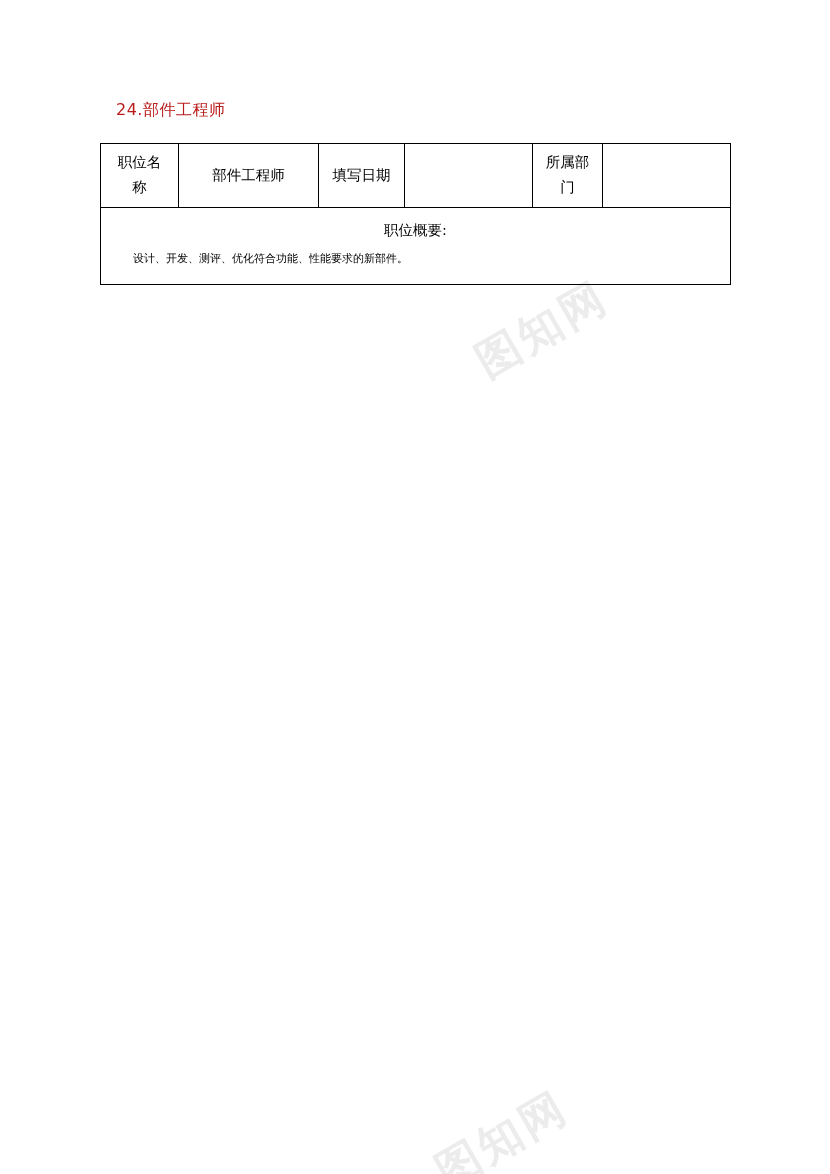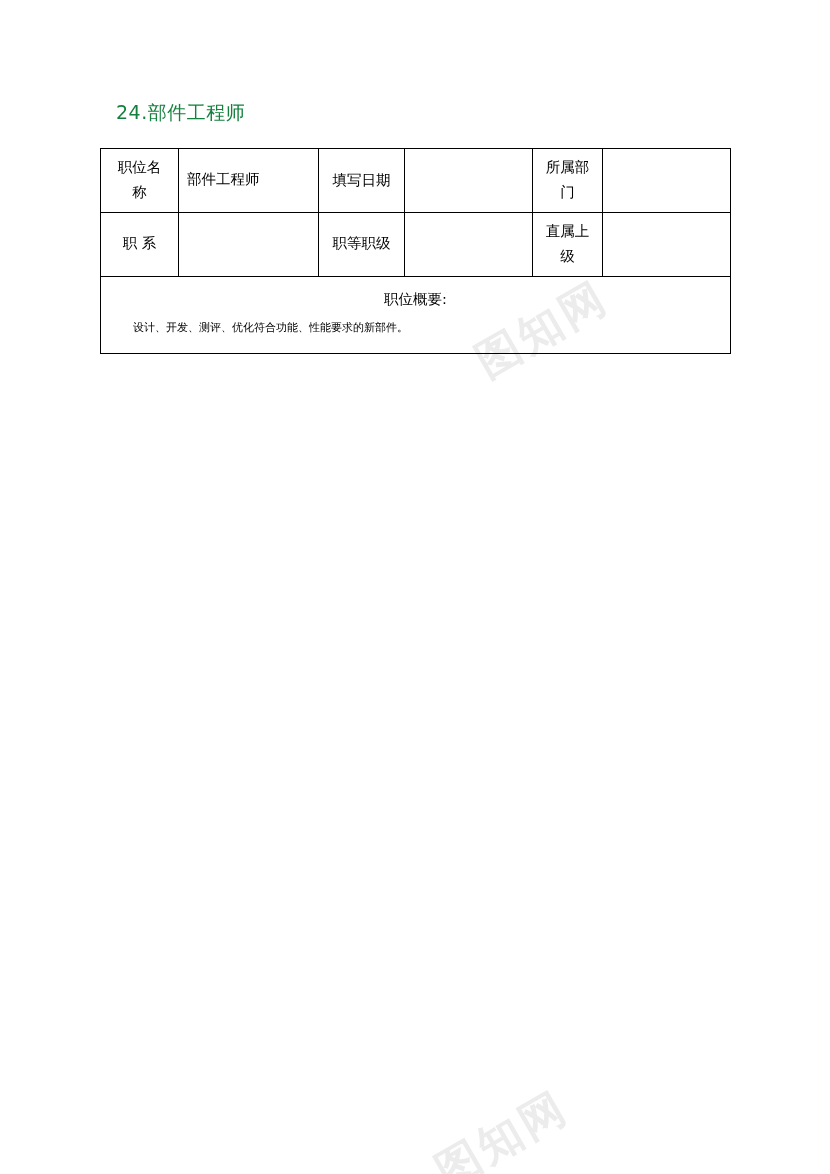--- a/index.html
+++ b/index.html
@@ -37,8 +37,8 @@
     width: 630px;
   }
   .doc-title {
-    font-size: 19px;
-    color: #15803d;
+    font-size: 16px;
+    color: #b91c1c;
     margin: 0 0 22px 16px;
     letter-spacing: 0.5px;
   }

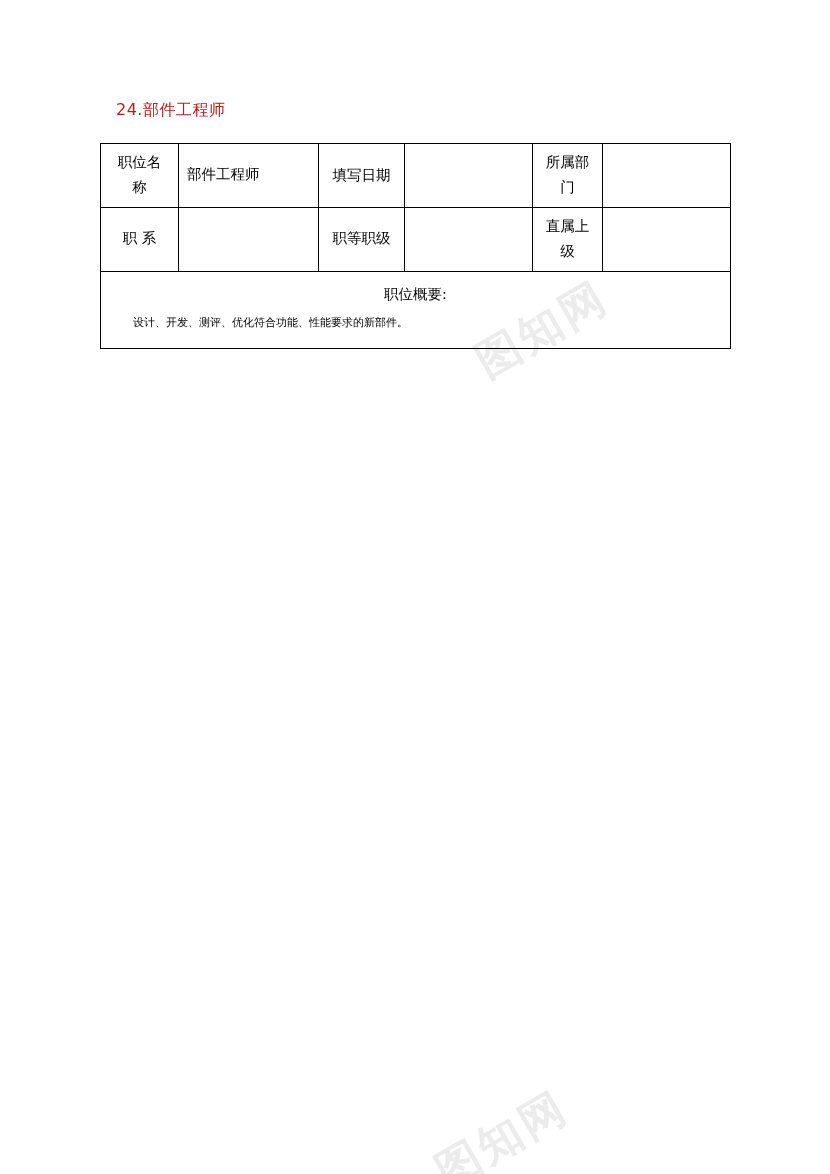--- a/index.html
+++ b/index.html
@@ -59,8 +59,7 @@
     text-align: center;
   }
   td.val {
-    text-align: left;
-    font-family: Liberation Mono, monospace;
+    text-align: center;
   }
   .c1 { width: 78px; }
   .c2 { width: 140px; }

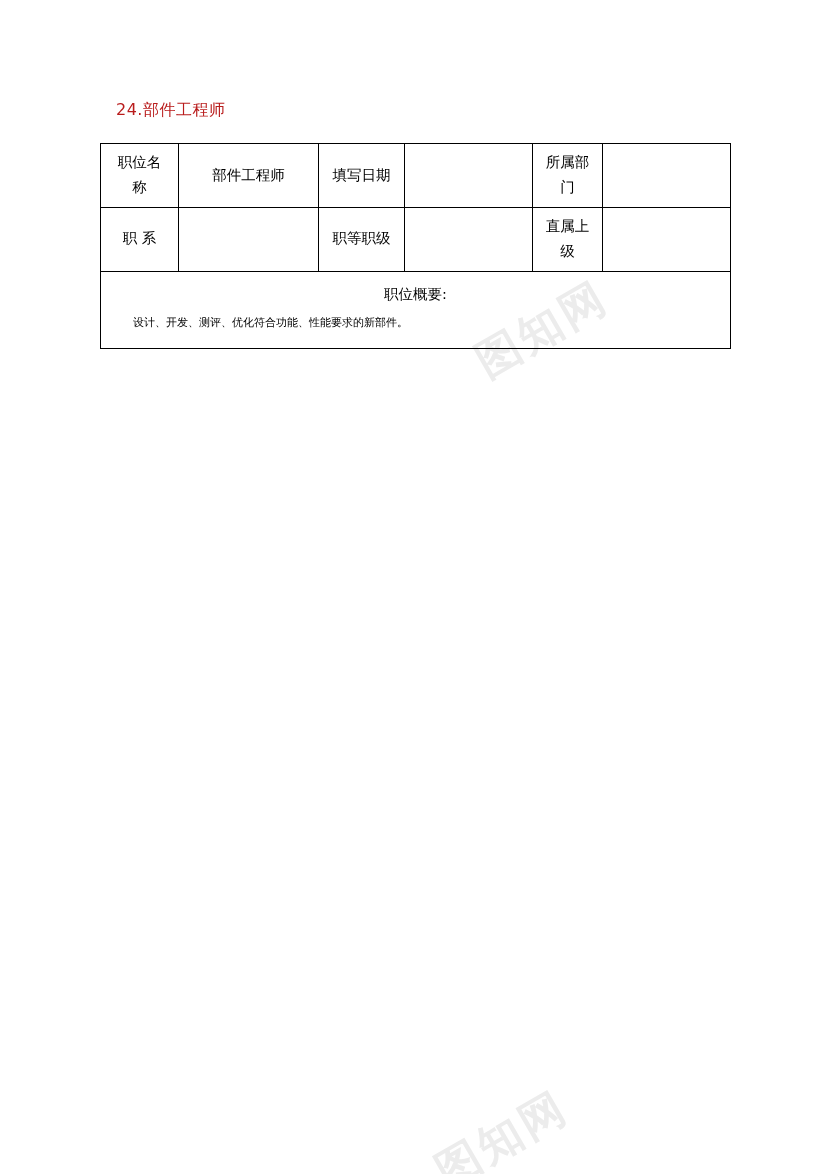--- a/index.html
+++ b/index.html
@@ -117,14 +117,6 @@
           <td class="val"></td>
         </tr>
         <tr>
-          <td class="lbl">职 系</td>
-          <td class="val"></td>
-          <td class="lbl">职等职级</td>
-          <td class="val"></td>
-          <td class="lbl">直属上 级</td>
-          <td class="val"></td>
-        </tr>
-        <tr>
           <td class="sec" colspan="6">
             <div class="sec-head">职位概要:</div>
             <div class="sec-line">设计、开发、测评、优化符合功能、性能要求的新部件。</div>

